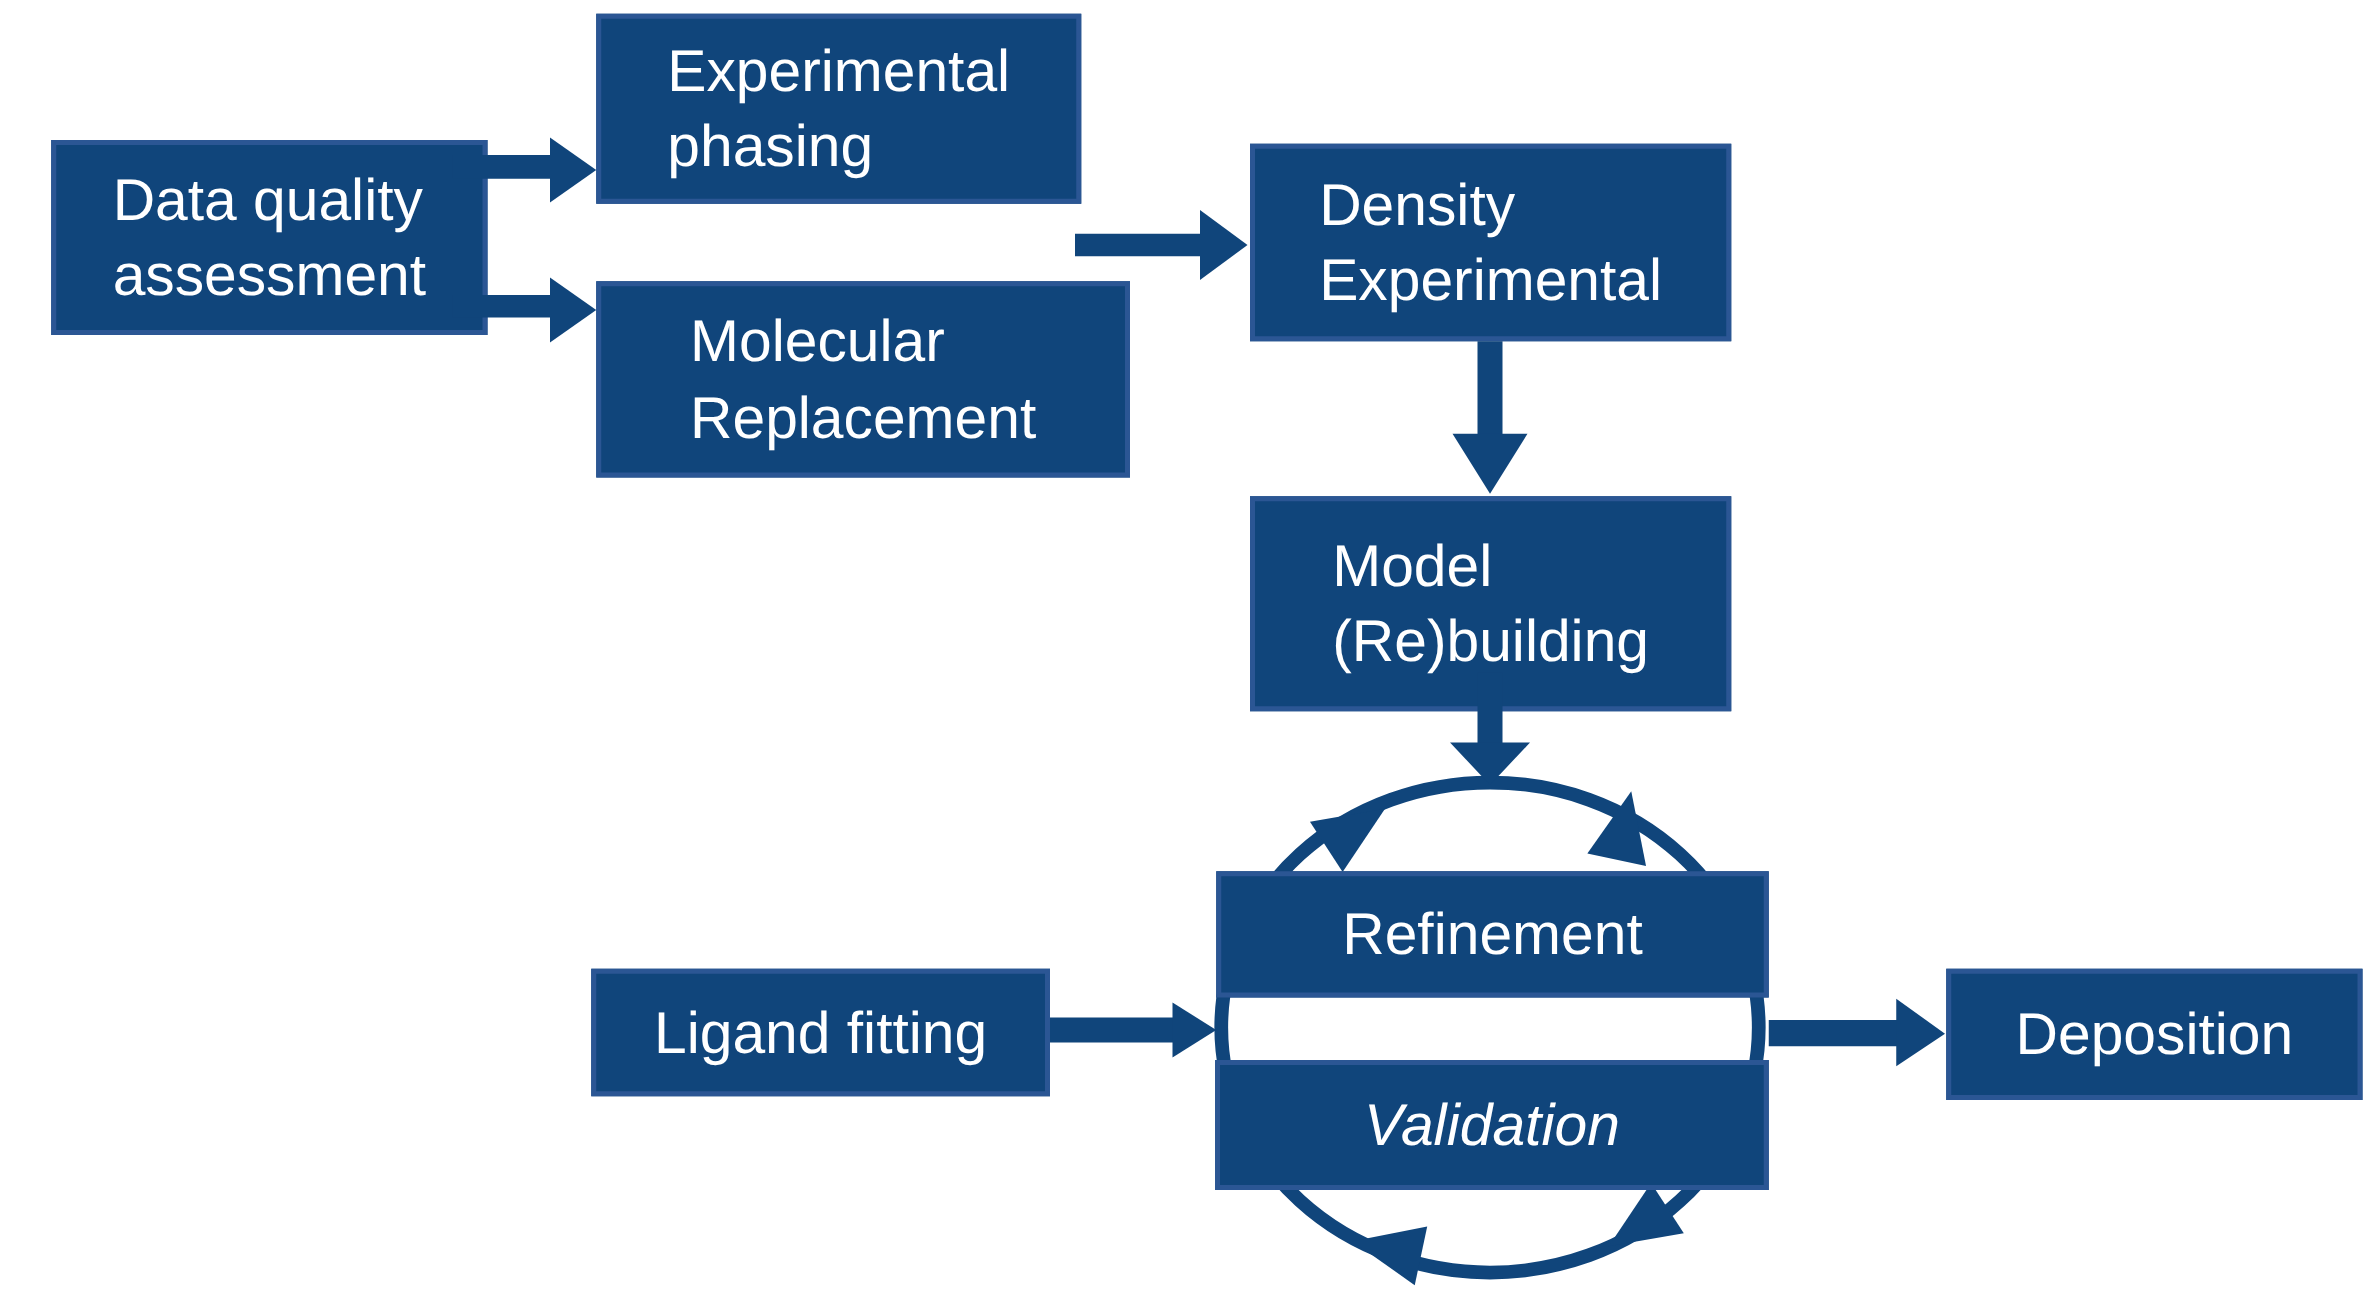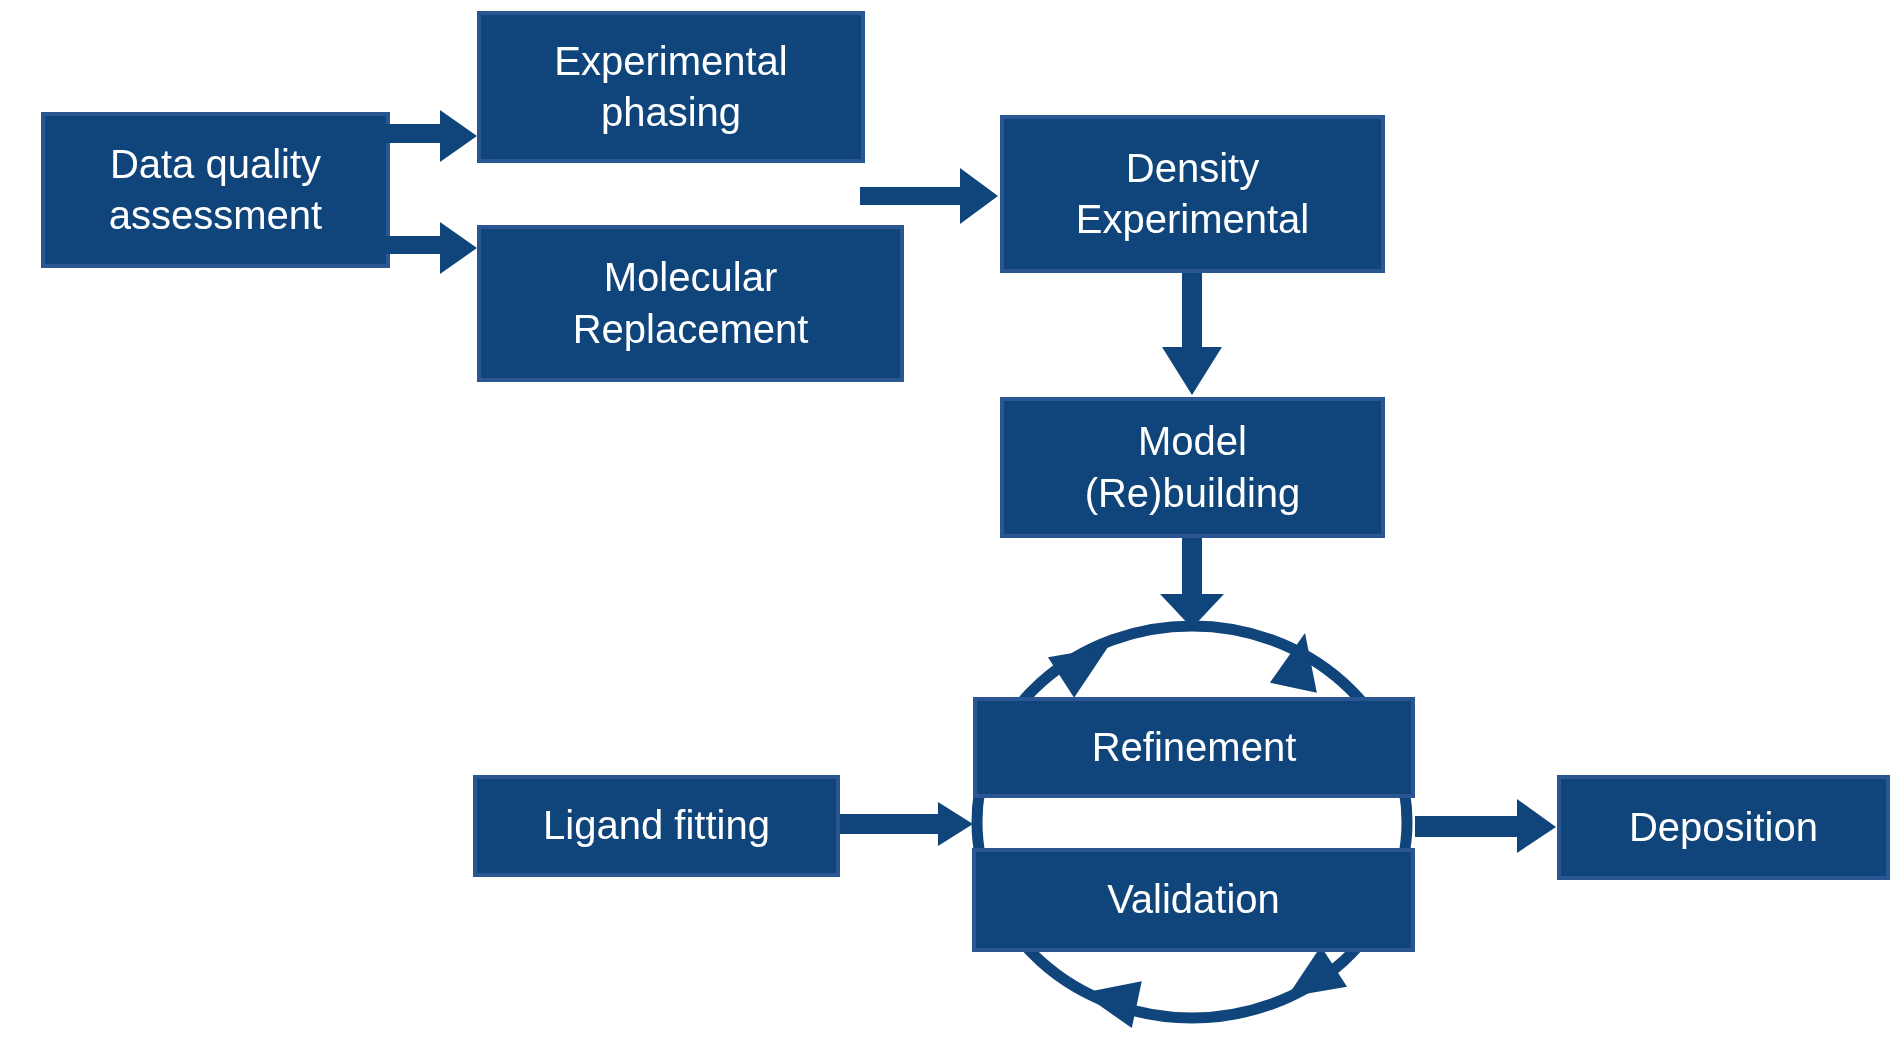--- a/index.html
+++ b/index.html
@@ -26,9 +26,9 @@
     display: flex;
     align-items: center;
     justify-content: center;
-    text-align: center;
+    text-align: left;
     white-space: pre-line;
-    font-size: 40px;
+    font-size: 47px;
     line-height: 1.28;
   }
   

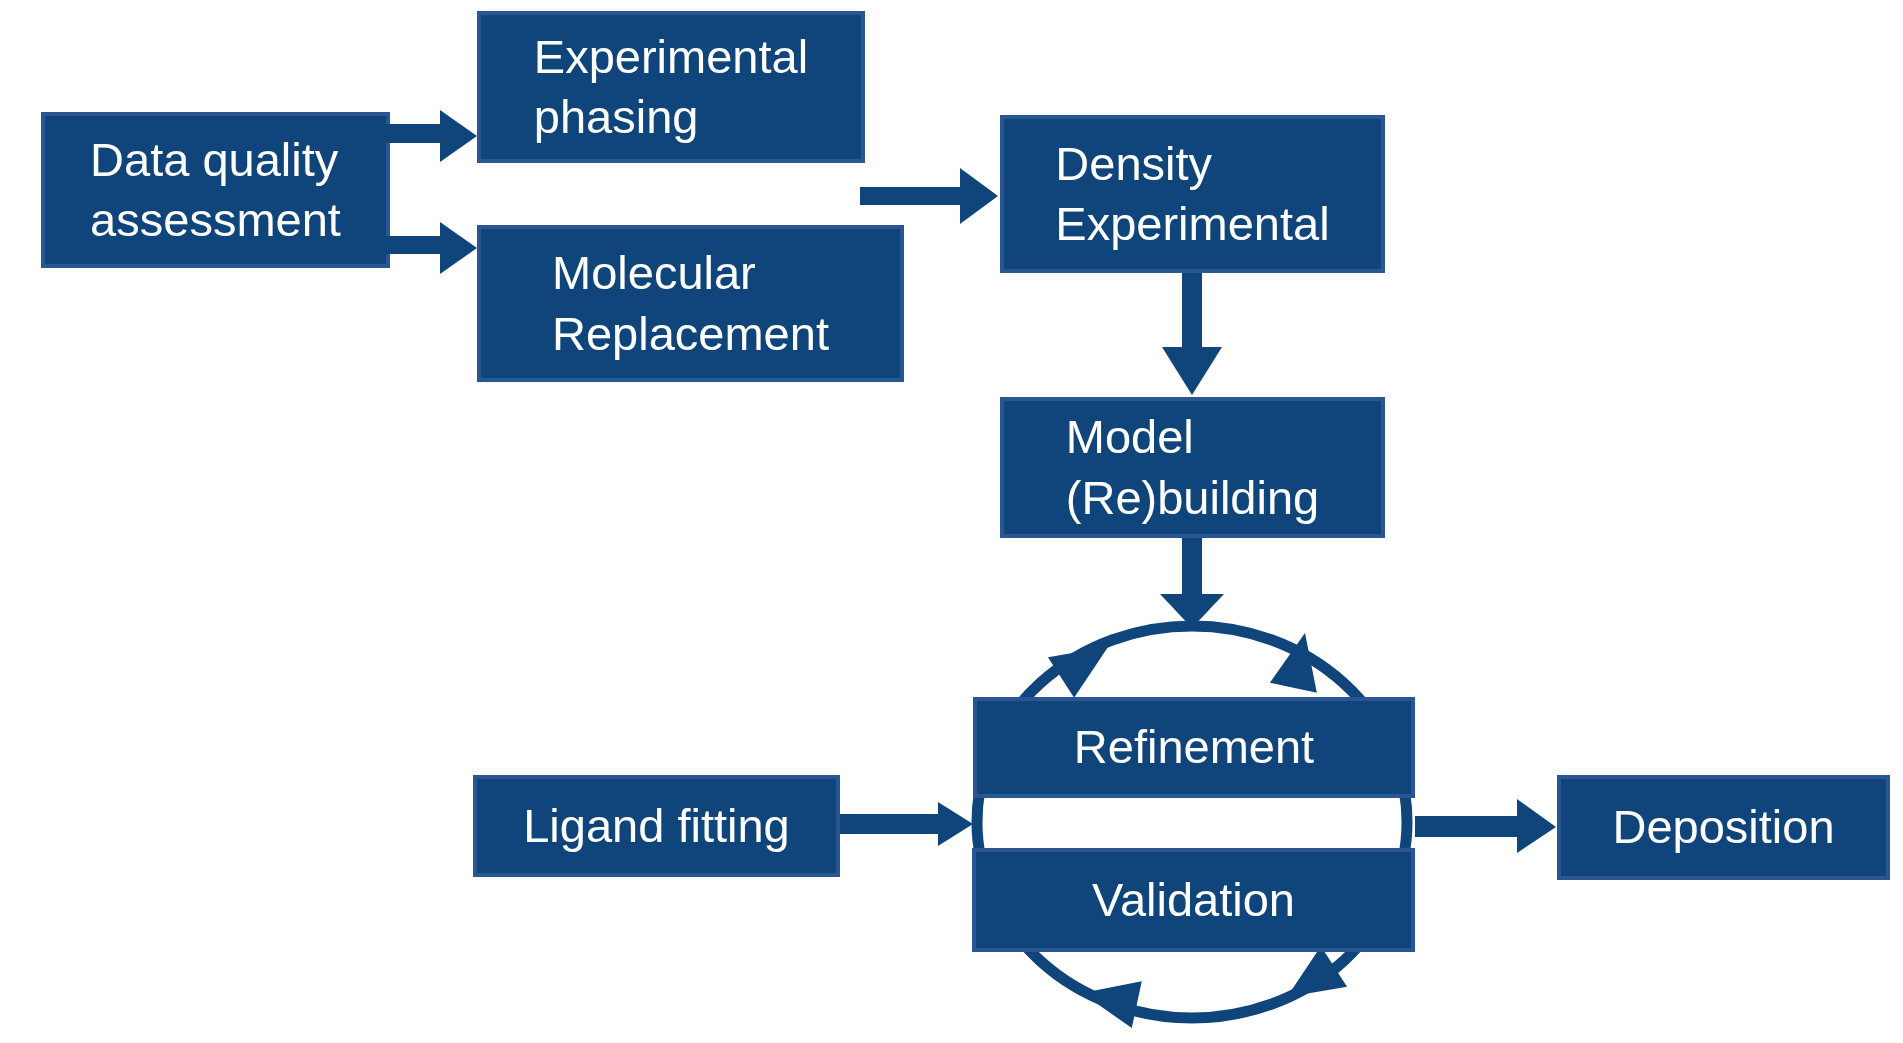--- a/index.html
+++ b/index.html
@@ -36,7 +36,7 @@
   .b-experimental        { left: 477px;  top: 11px;  width: 388px; height: 152px; }
   .b-molecular           { left: 477px;  top: 225px; width: 427px; height: 157px; }
   .b-density             { left: 1000px; top: 115px; width: 385px; height: 158px; }
-  .b-model               { left: 1000px; top: 397px; width: 385px; height: 141px; }
+  .b-model               { left: 1000px; top: 397px; width: 385px; height: 172px; }
   .b-refinement          { left: 973px;  top: 697px; width: 442px; height: 101px; }
   .b-validation          { left: 972px;  top: 848px; width: 443px; height: 104px; }
   .b-ligand              { left: 473px;  top: 775px; width: 367px; height: 102px; }

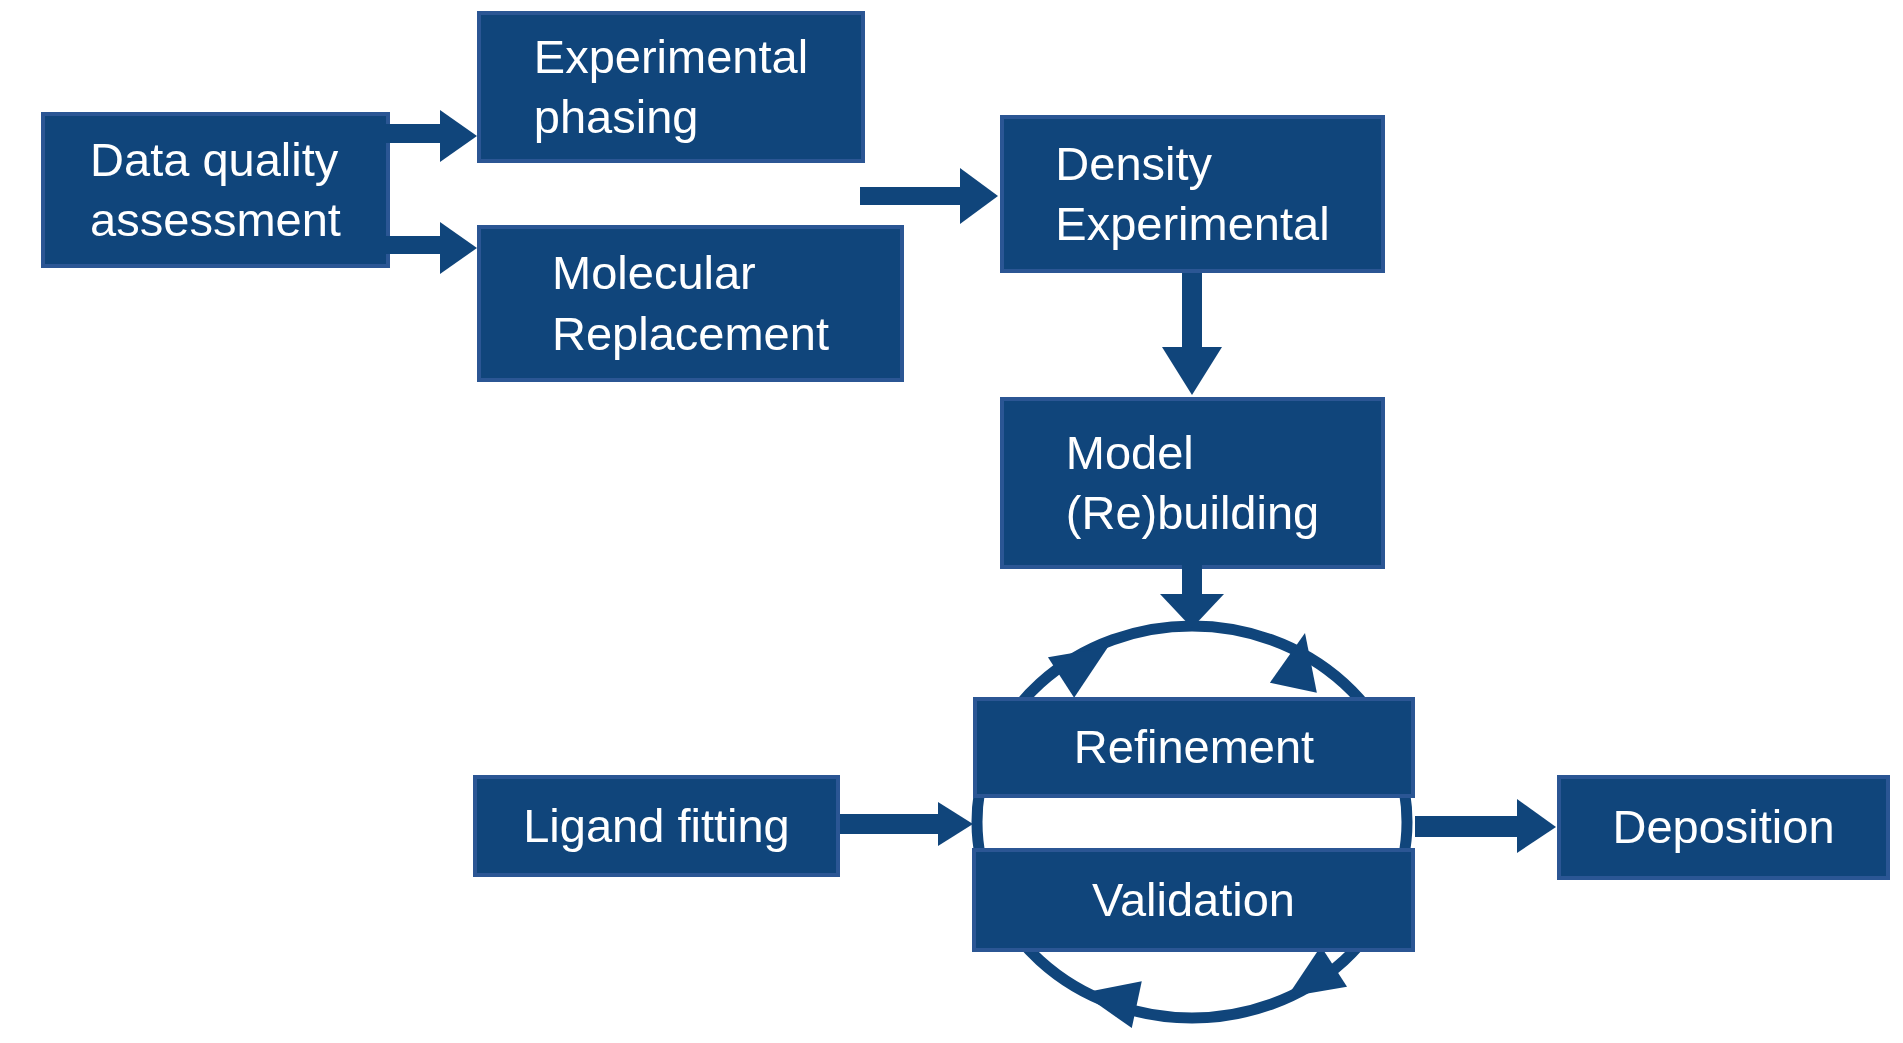--- a/index.html
+++ b/index.html
@@ -38,7 +38,7 @@
   .b-density             { left: 1000px; top: 115px; width: 385px; height: 158px; }
   .b-model               { left: 1000px; top: 397px; width: 385px; height: 172px; }
   .b-refinement          { left: 973px;  top: 697px; width: 442px; height: 101px; }
-  .b-validation          { left: 972px;  top: 848px; width: 443px; height: 104px; }
+  .b-validation          { left: 972px;  top: 848px; width: 443px; height: 104px; font-style: italic; }
   .b-ligand              { left: 473px;  top: 775px; width: 367px; height: 102px; }
   .b-deposition          { left: 1557px; top: 775px; width: 333px; height: 105px; }
 

